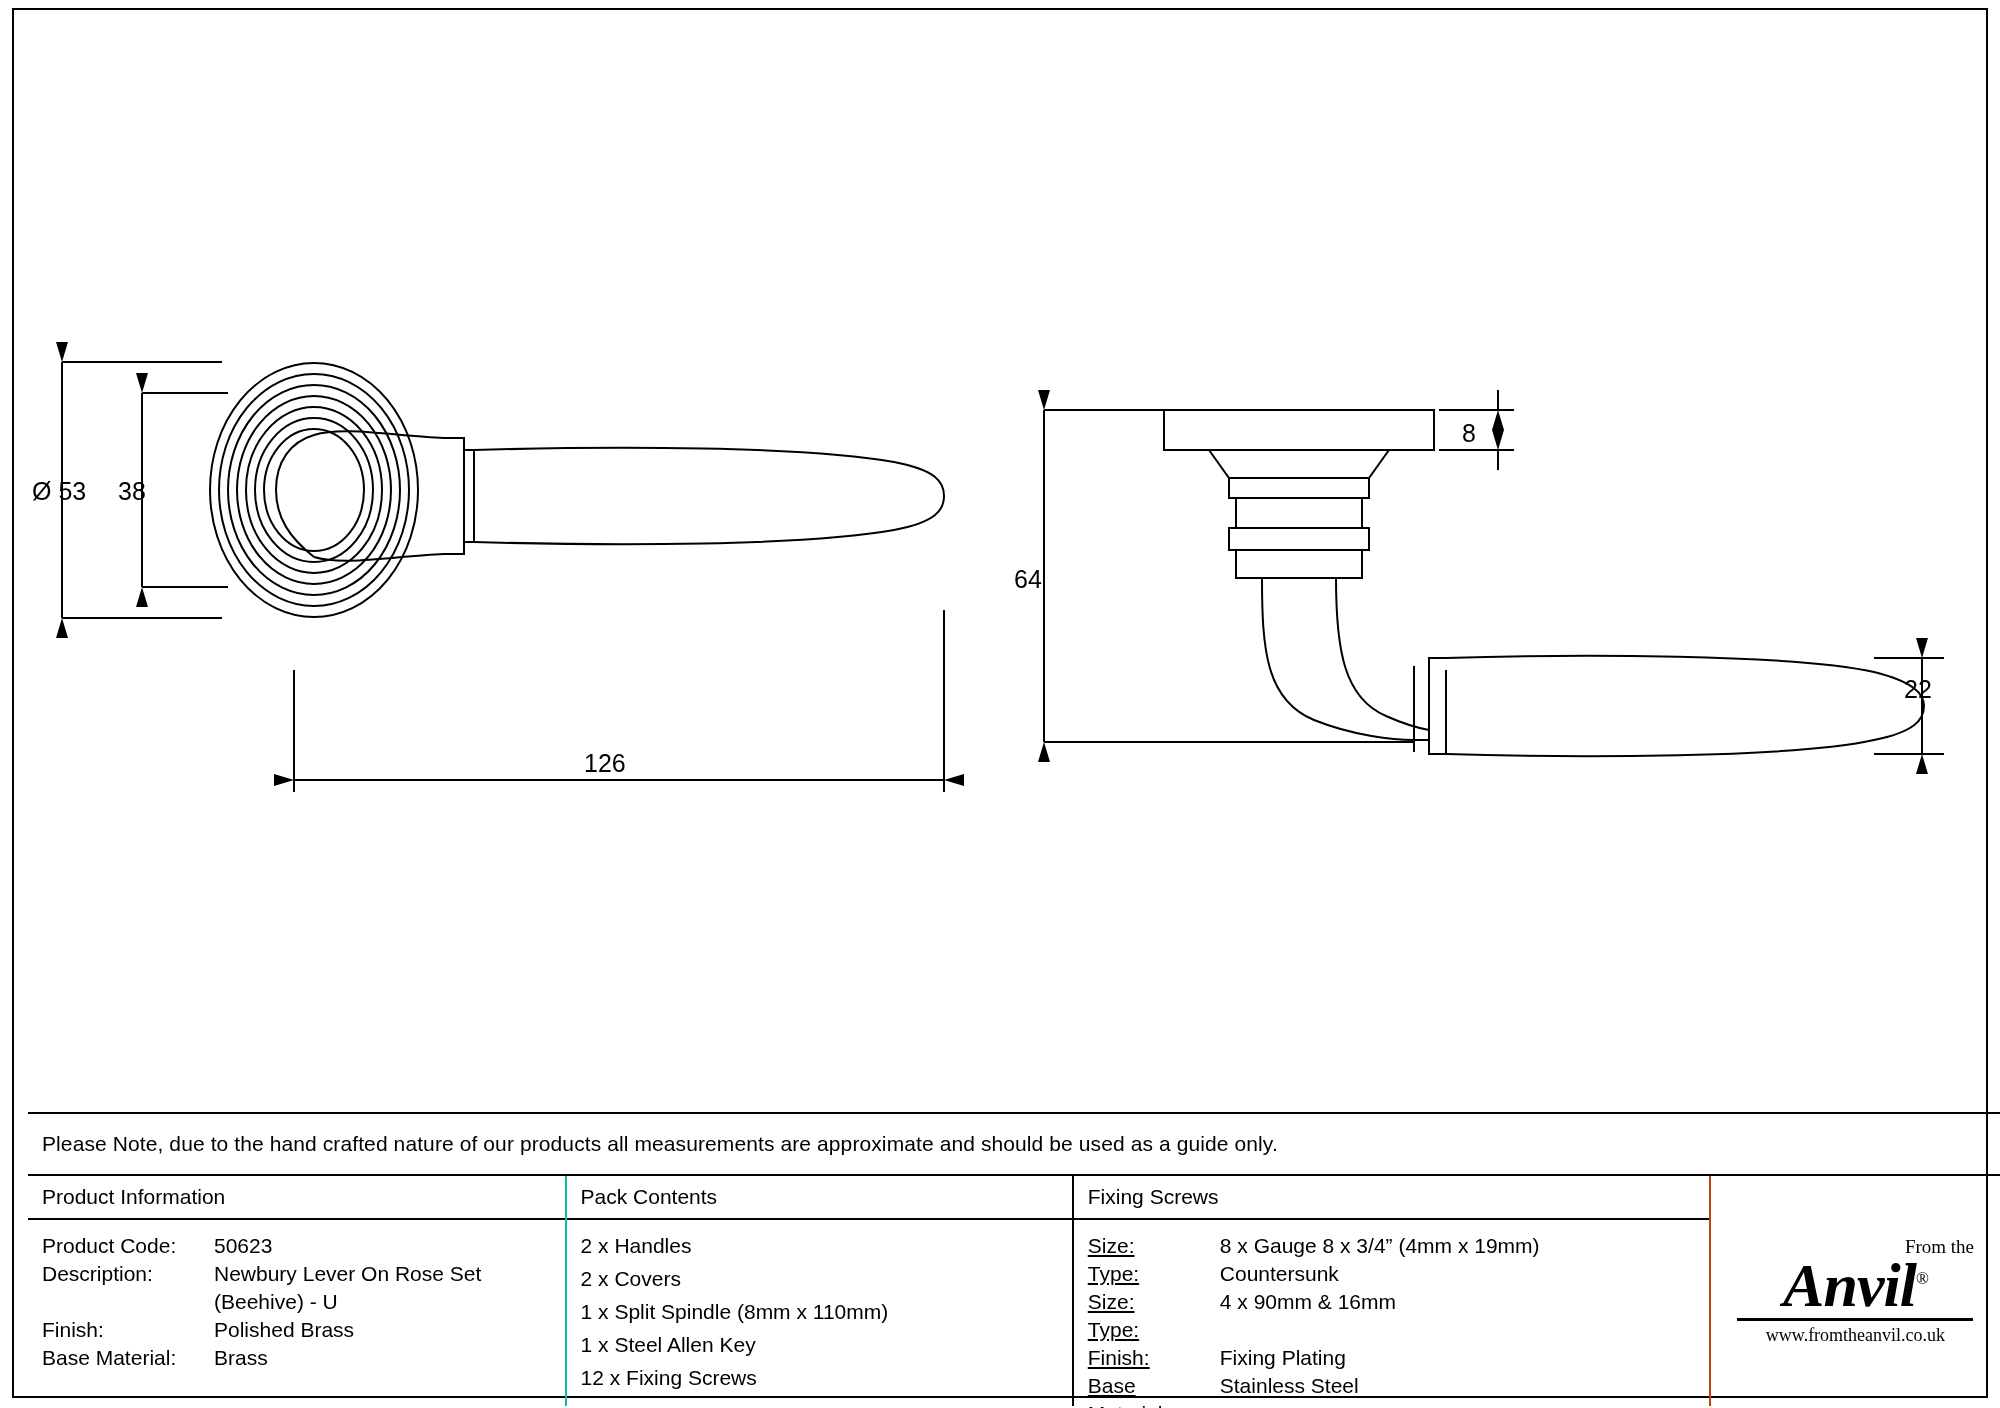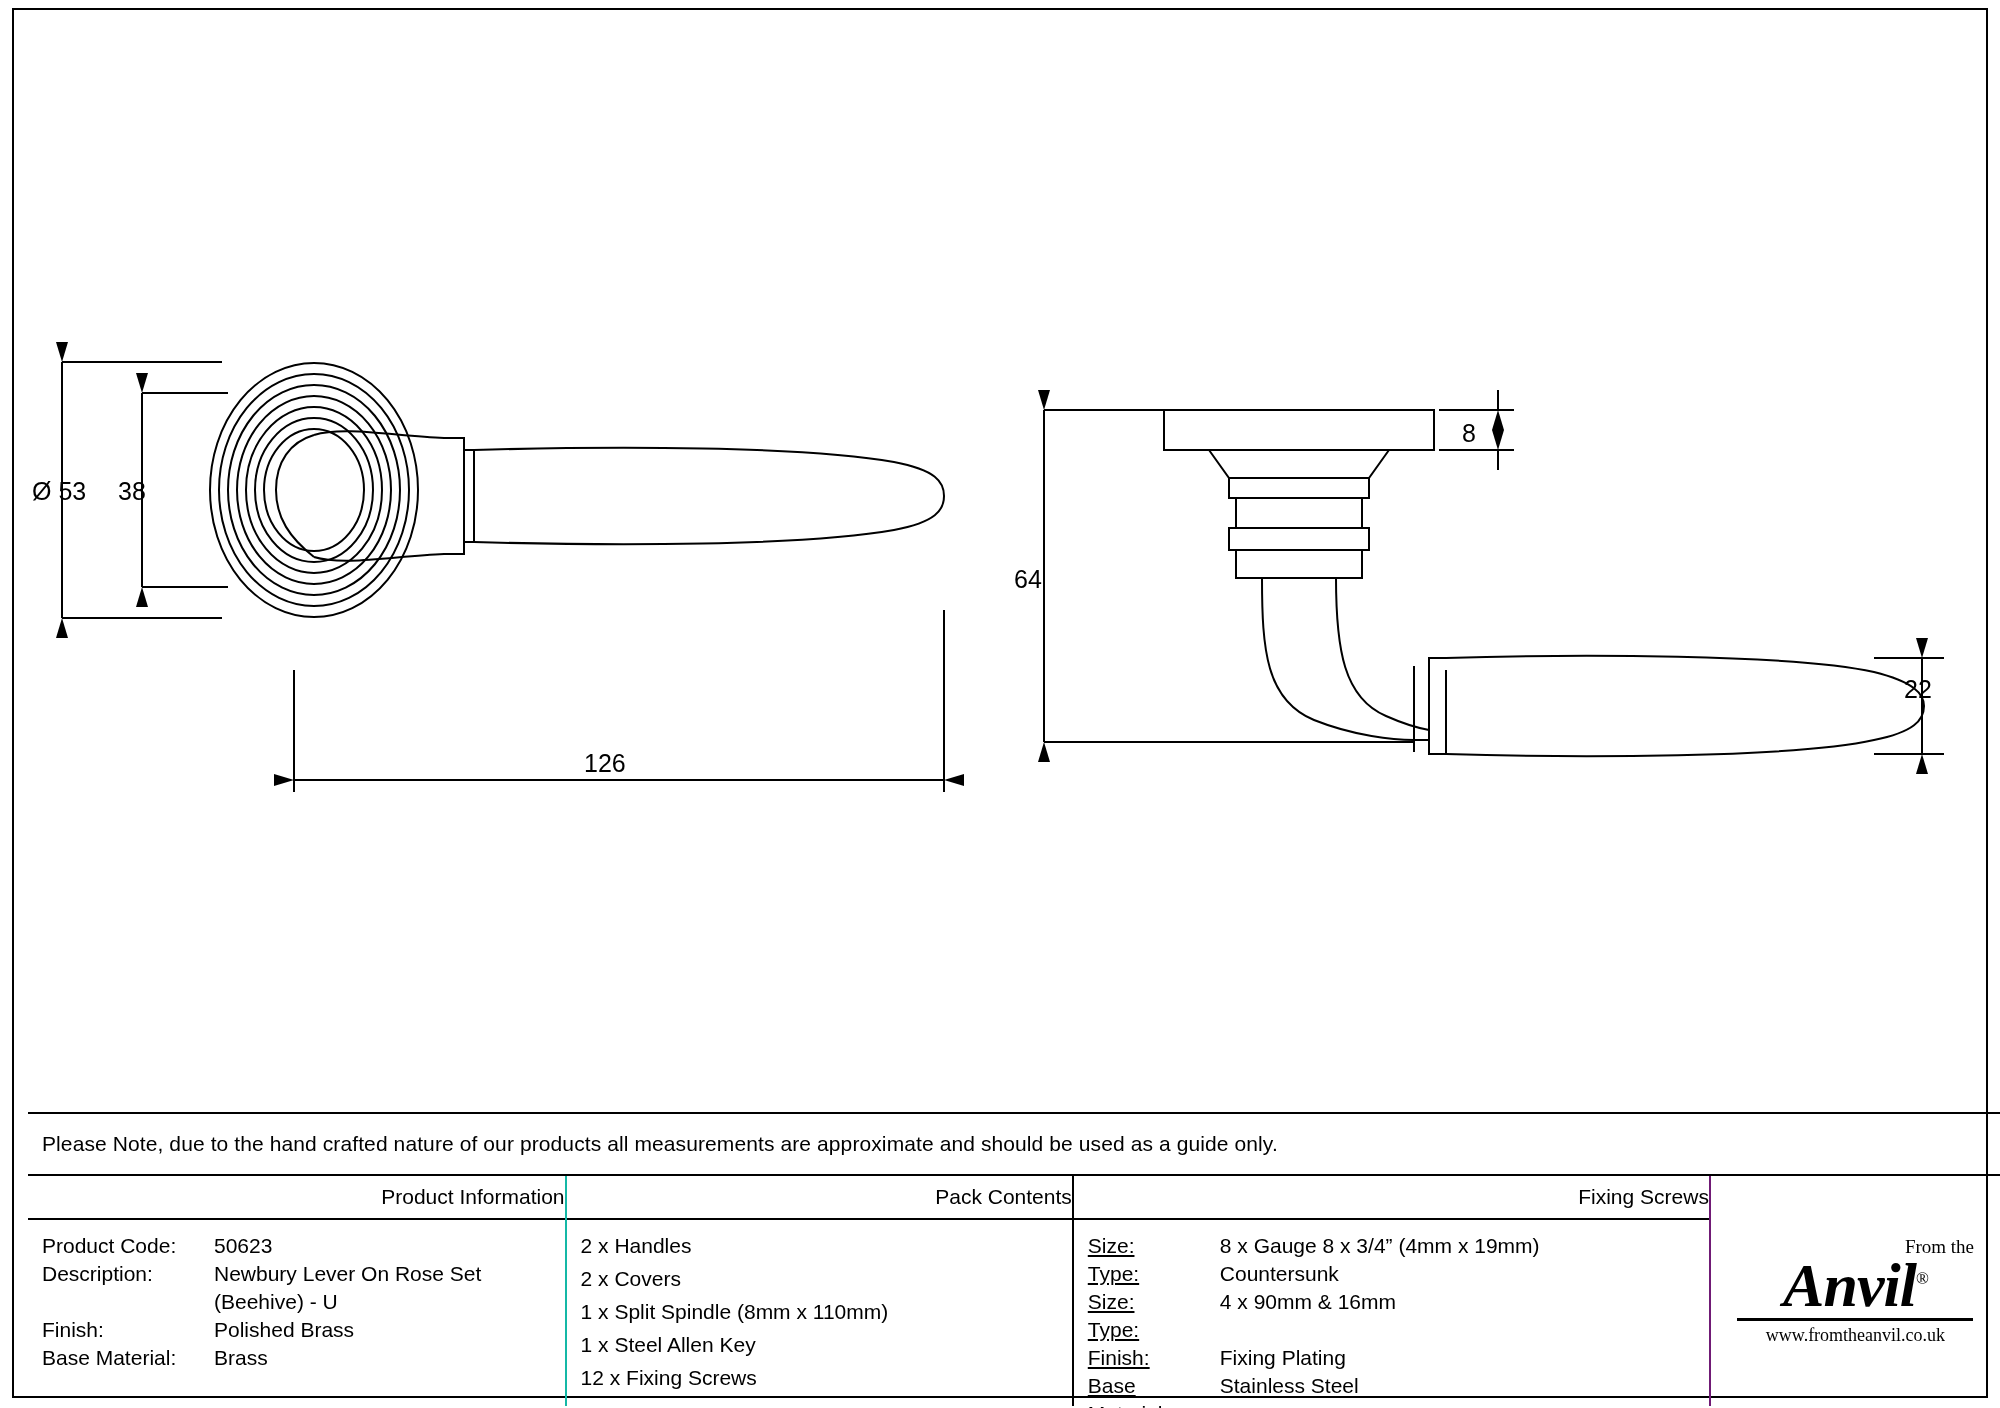--- a/index.html
+++ b/index.html
@@ -81,7 +81,6 @@
     border-bottom: 2px solid #000;
     height: 44px;
     box-sizing: border-box;
-    text-align: right;
   }
   .col-body {
     padding: 12px 0 0 14px;

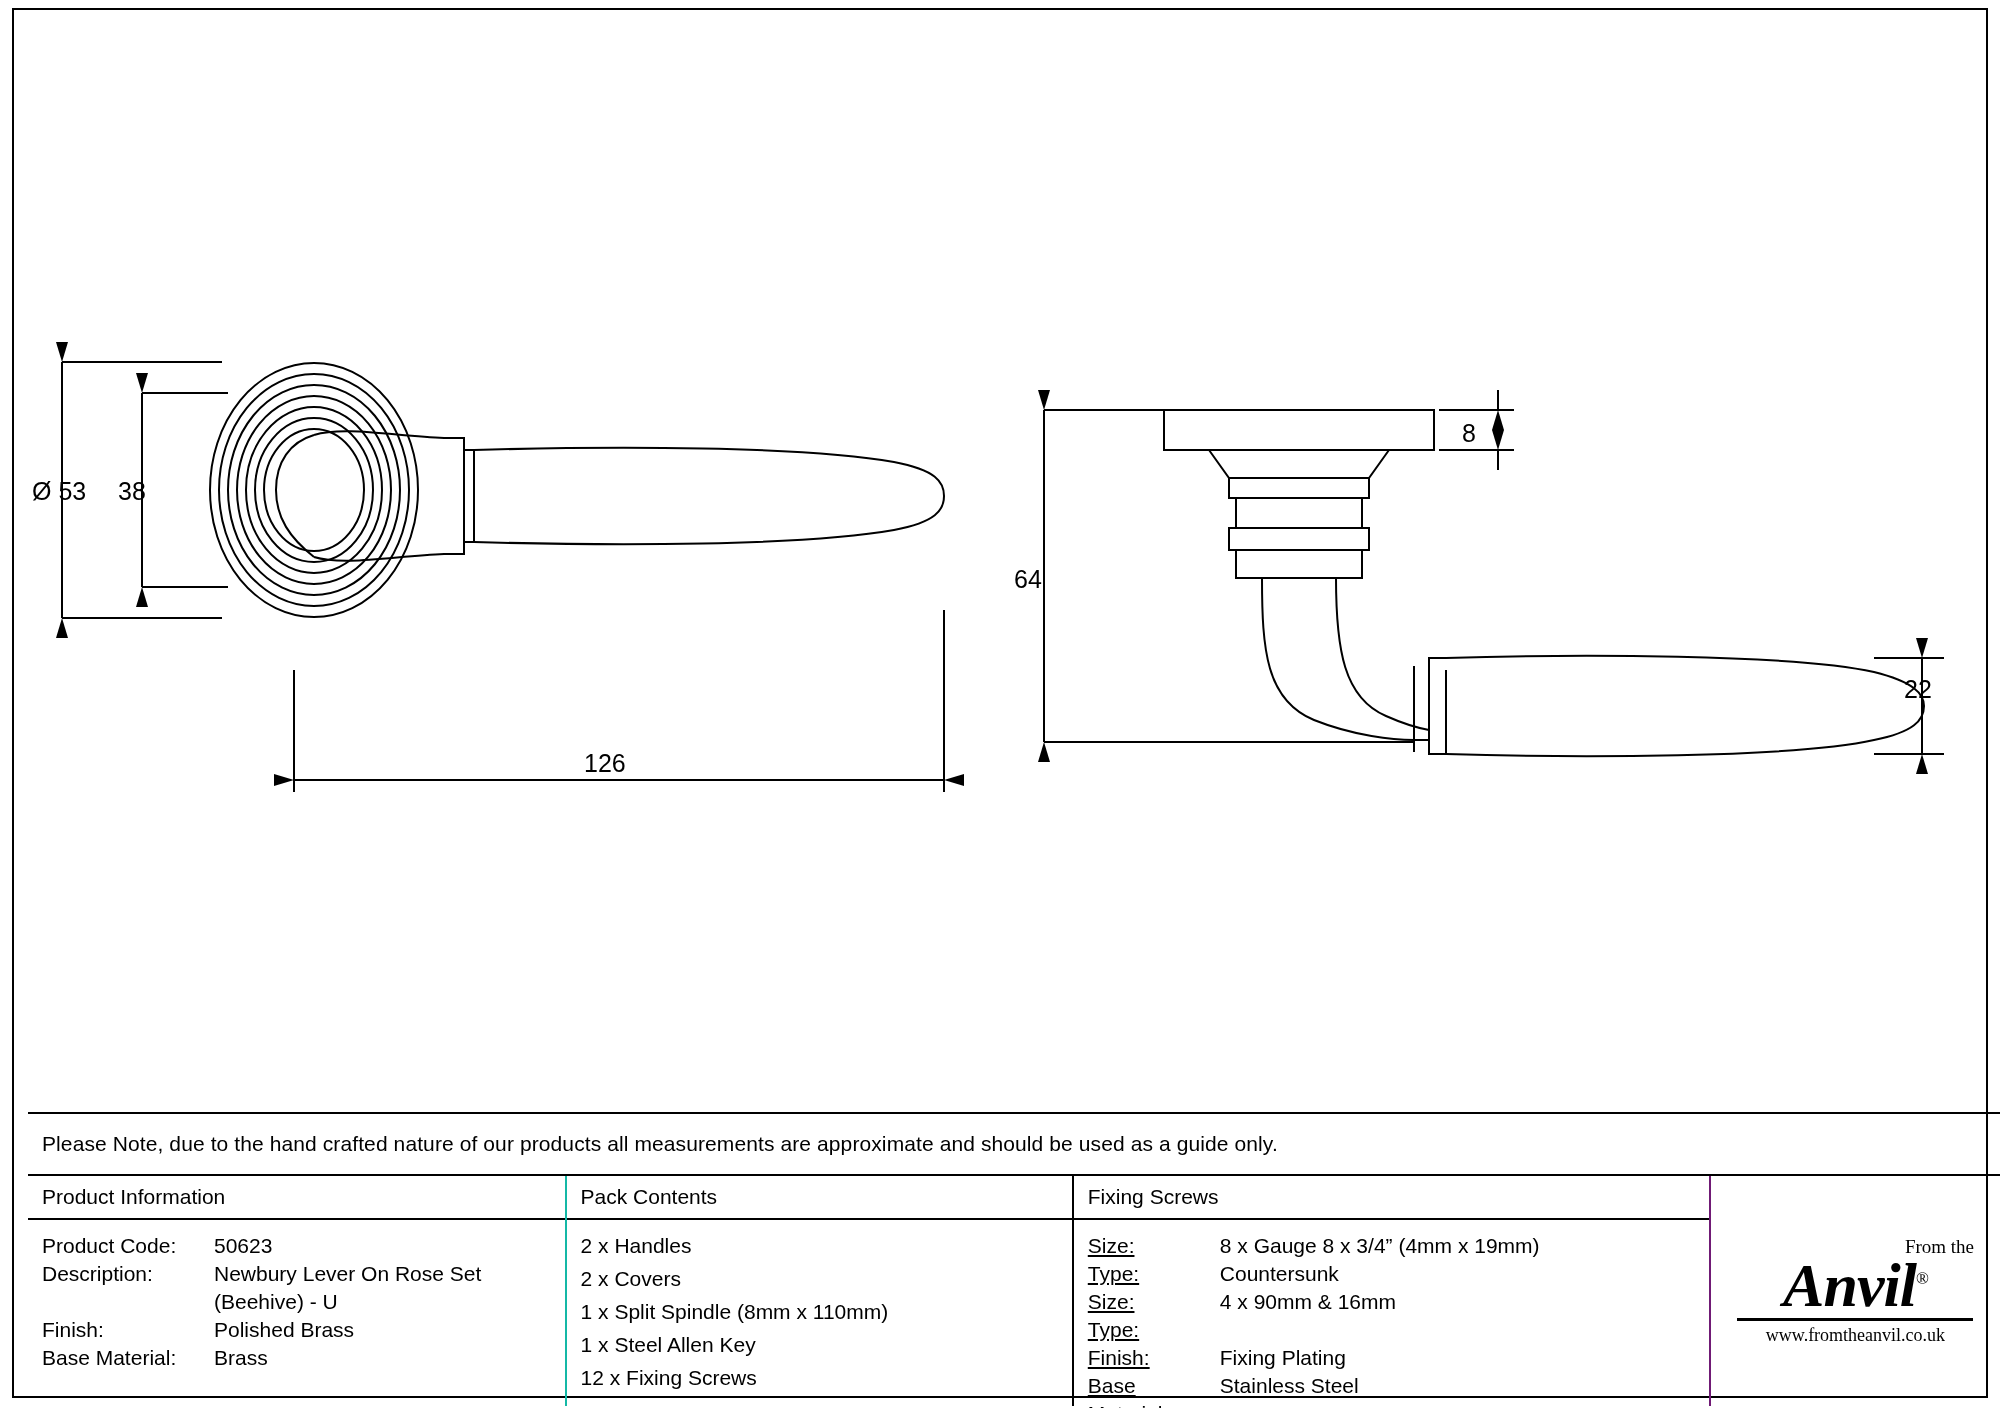--- a/index.html
+++ b/index.html
@@ -74,7 +74,7 @@
   .col.c1 { width: 566px; }
   .col.c2 { width: 535px; border-left: 2px solid #14b8a6; }
   .col.c3 { width: 672px; border-left: 2px solid #000; }
-  .col.c4 { width: 307px; border-left: 2px solid #701a75; }
+  .col.c4 { width: 307px; border-left: 2px solid #c2410c; }
   .col-header {
     font-size: 21px;
     padding: 9px 0 9px 14px;

